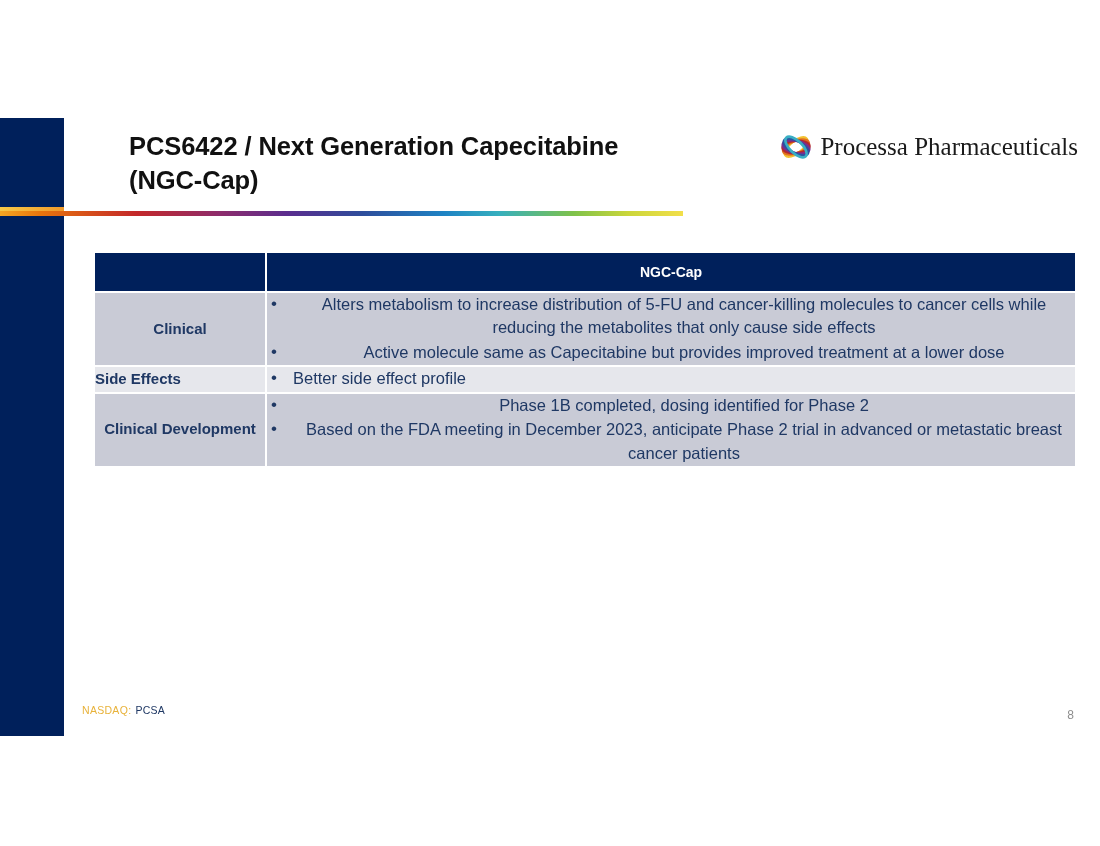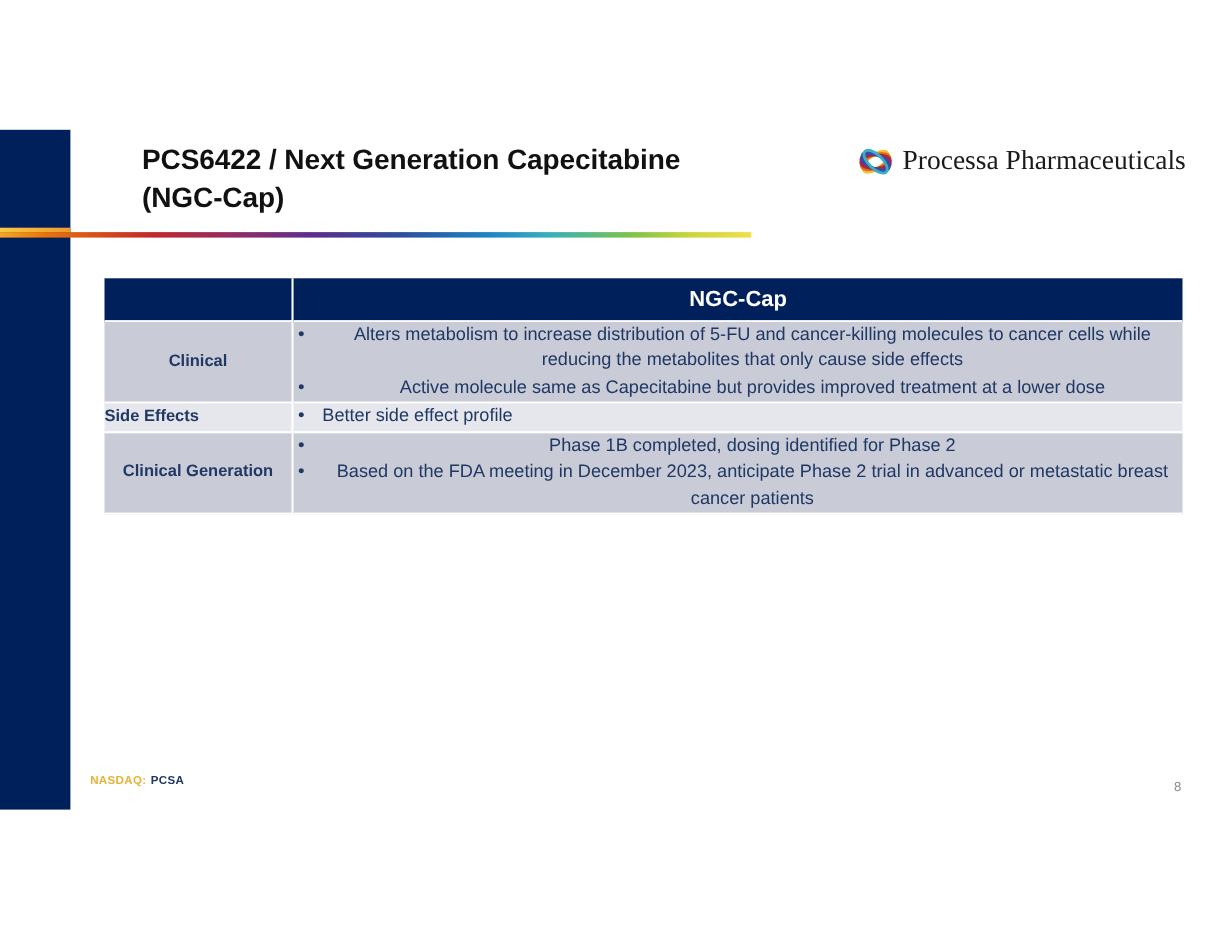--- a/index.html
+++ b/index.html
@@ -130,7 +130,7 @@
     background: #00205B;
     height: 38px;
     color: #ffffff;
-    font-size: 20px;
+    font-size: 14px;
     font-weight: bold;
     text-align: center;
     border-bottom: 2px solid #ffffff;

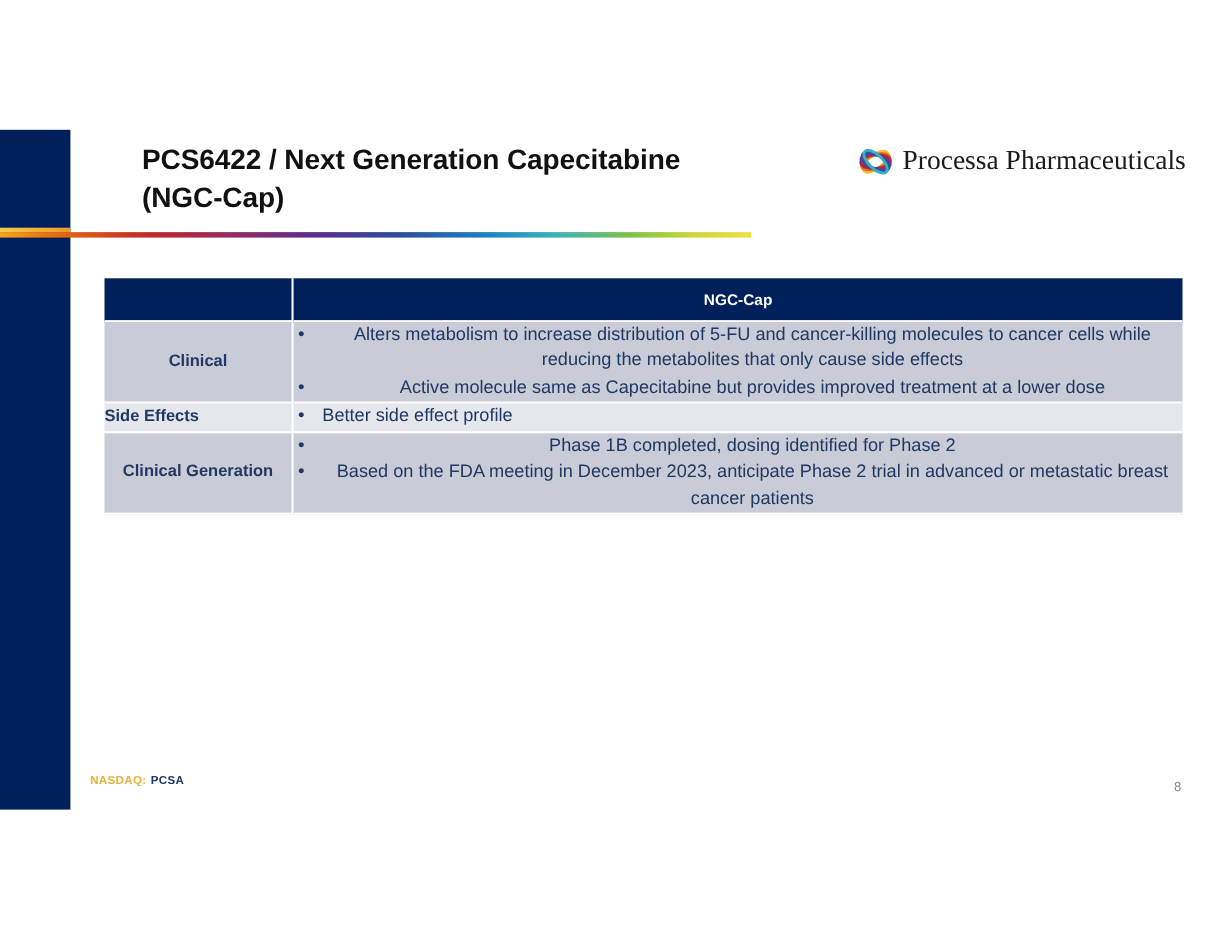--- a/index.html
+++ b/index.html
@@ -261,7 +261,7 @@
       </tr>
 
       <tr class="row-dark">
-        <td class="cell-label">Clinical Generation</td>
+        <td class="cell-label">Clinical Development</td>
         <td class="cell-body">
           <ul class="bullets">
             <li>Phase 1B completed, dosing identified for Phase 2</li>

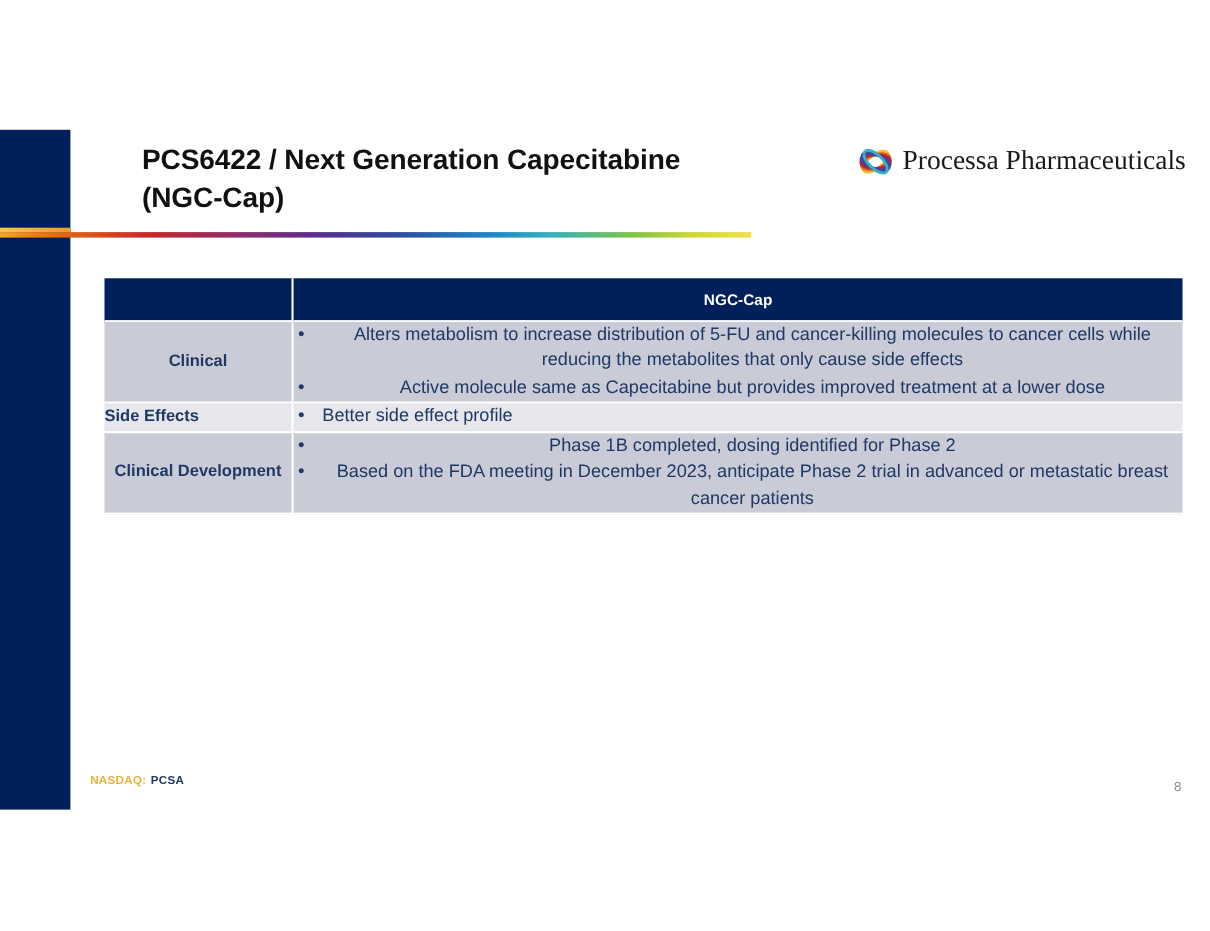--- a/index.html
+++ b/index.html
@@ -183,7 +183,7 @@
     left: 82px;
     top: 586px;
     font-size: 10.5px;
-    font-weight: bold;
+    font-weight: normal;
     letter-spacing: 0.3px;
     white-space: nowrap;
   }

